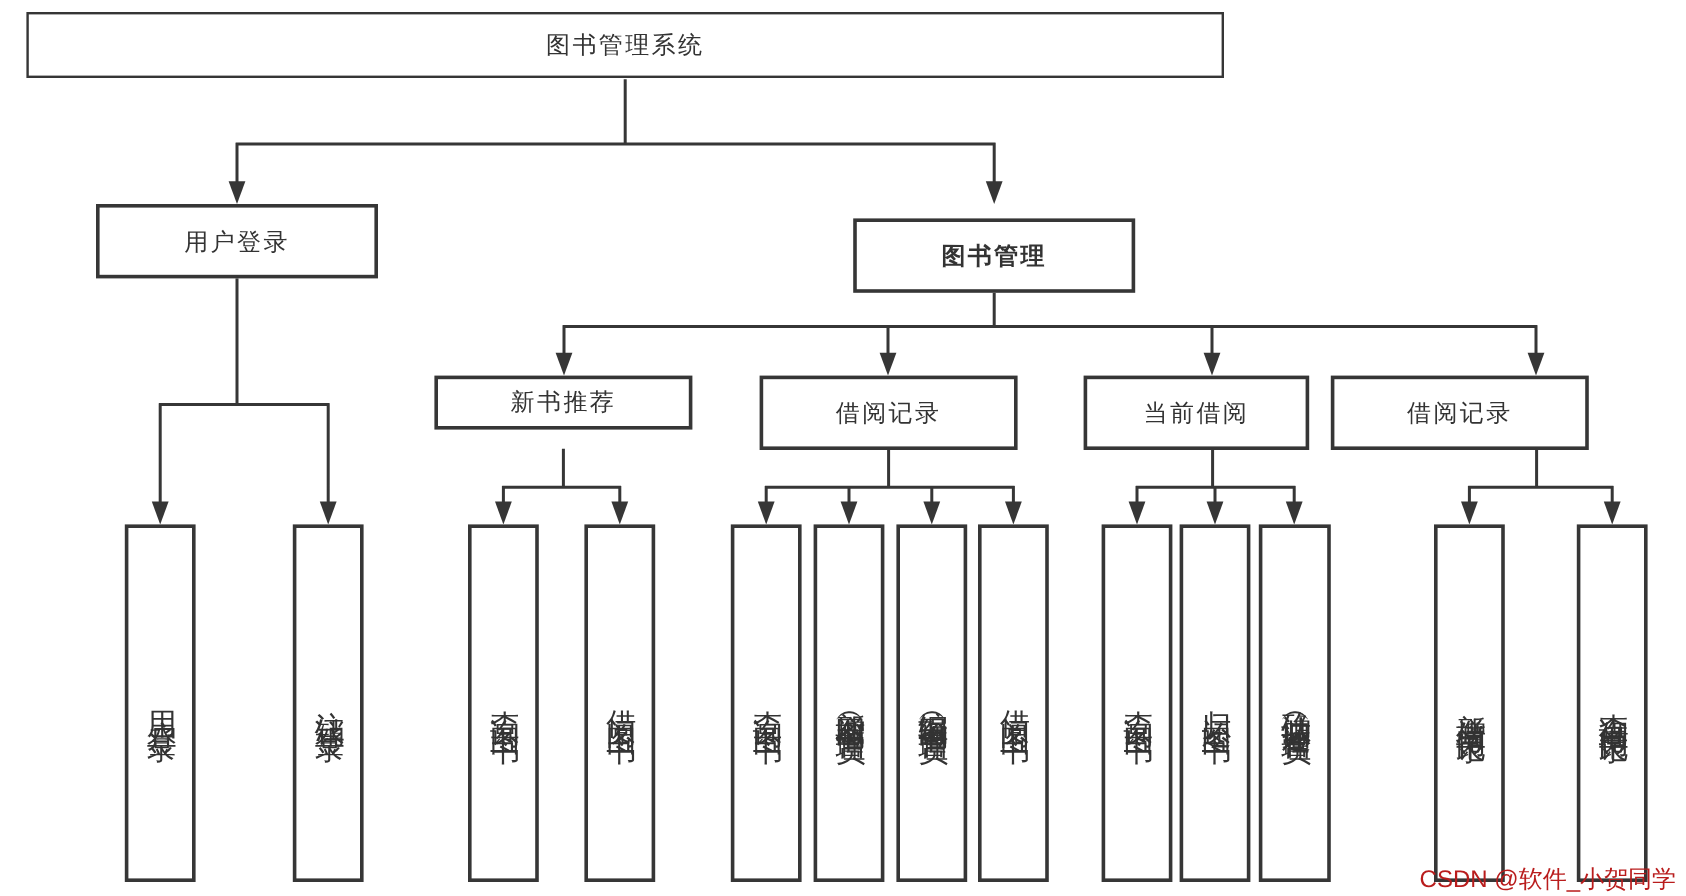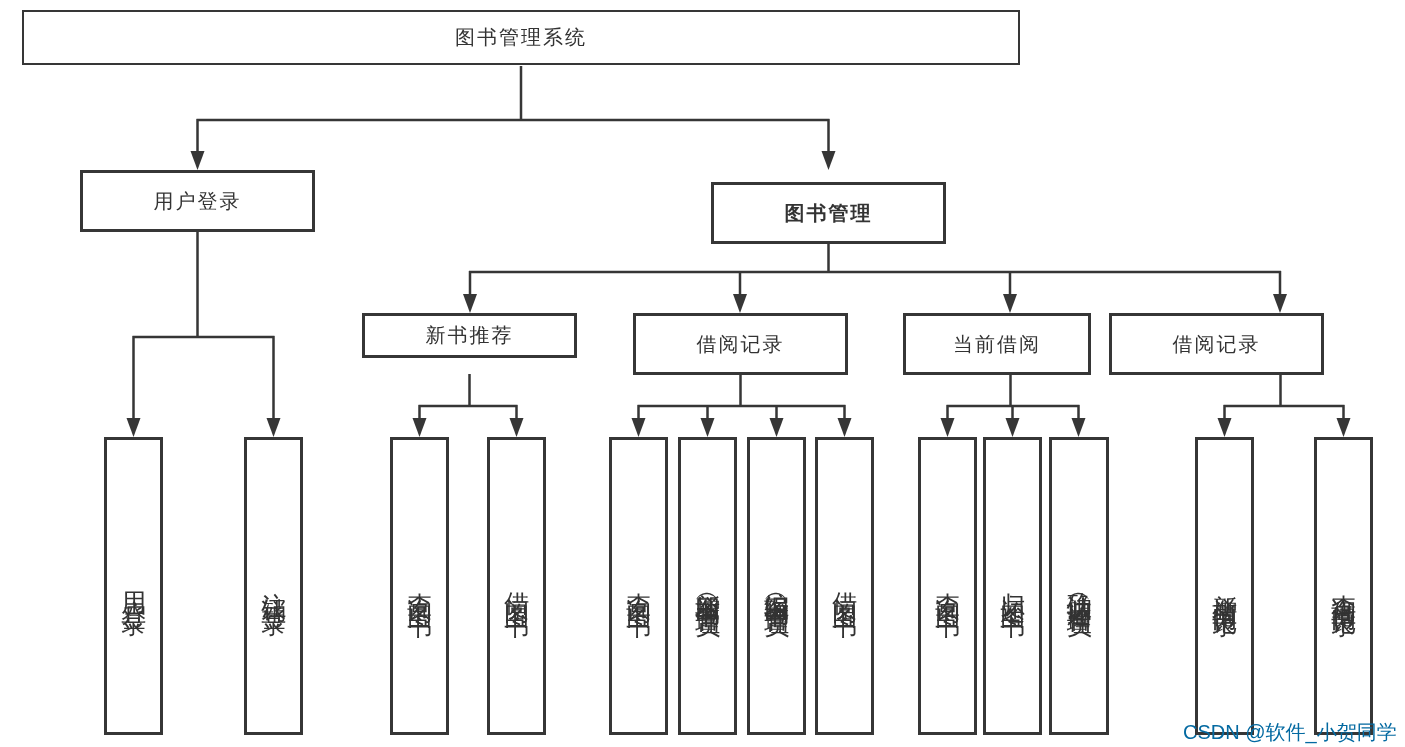--- a/index.html
+++ b/index.html
@@ -48,7 +48,7 @@
     left: 1183px;
     top: 719px;
     font-size: 20px;
-    color: #0369a1;
+    color: #b91c1c;
     white-space: nowrap;
   }
 </style>

